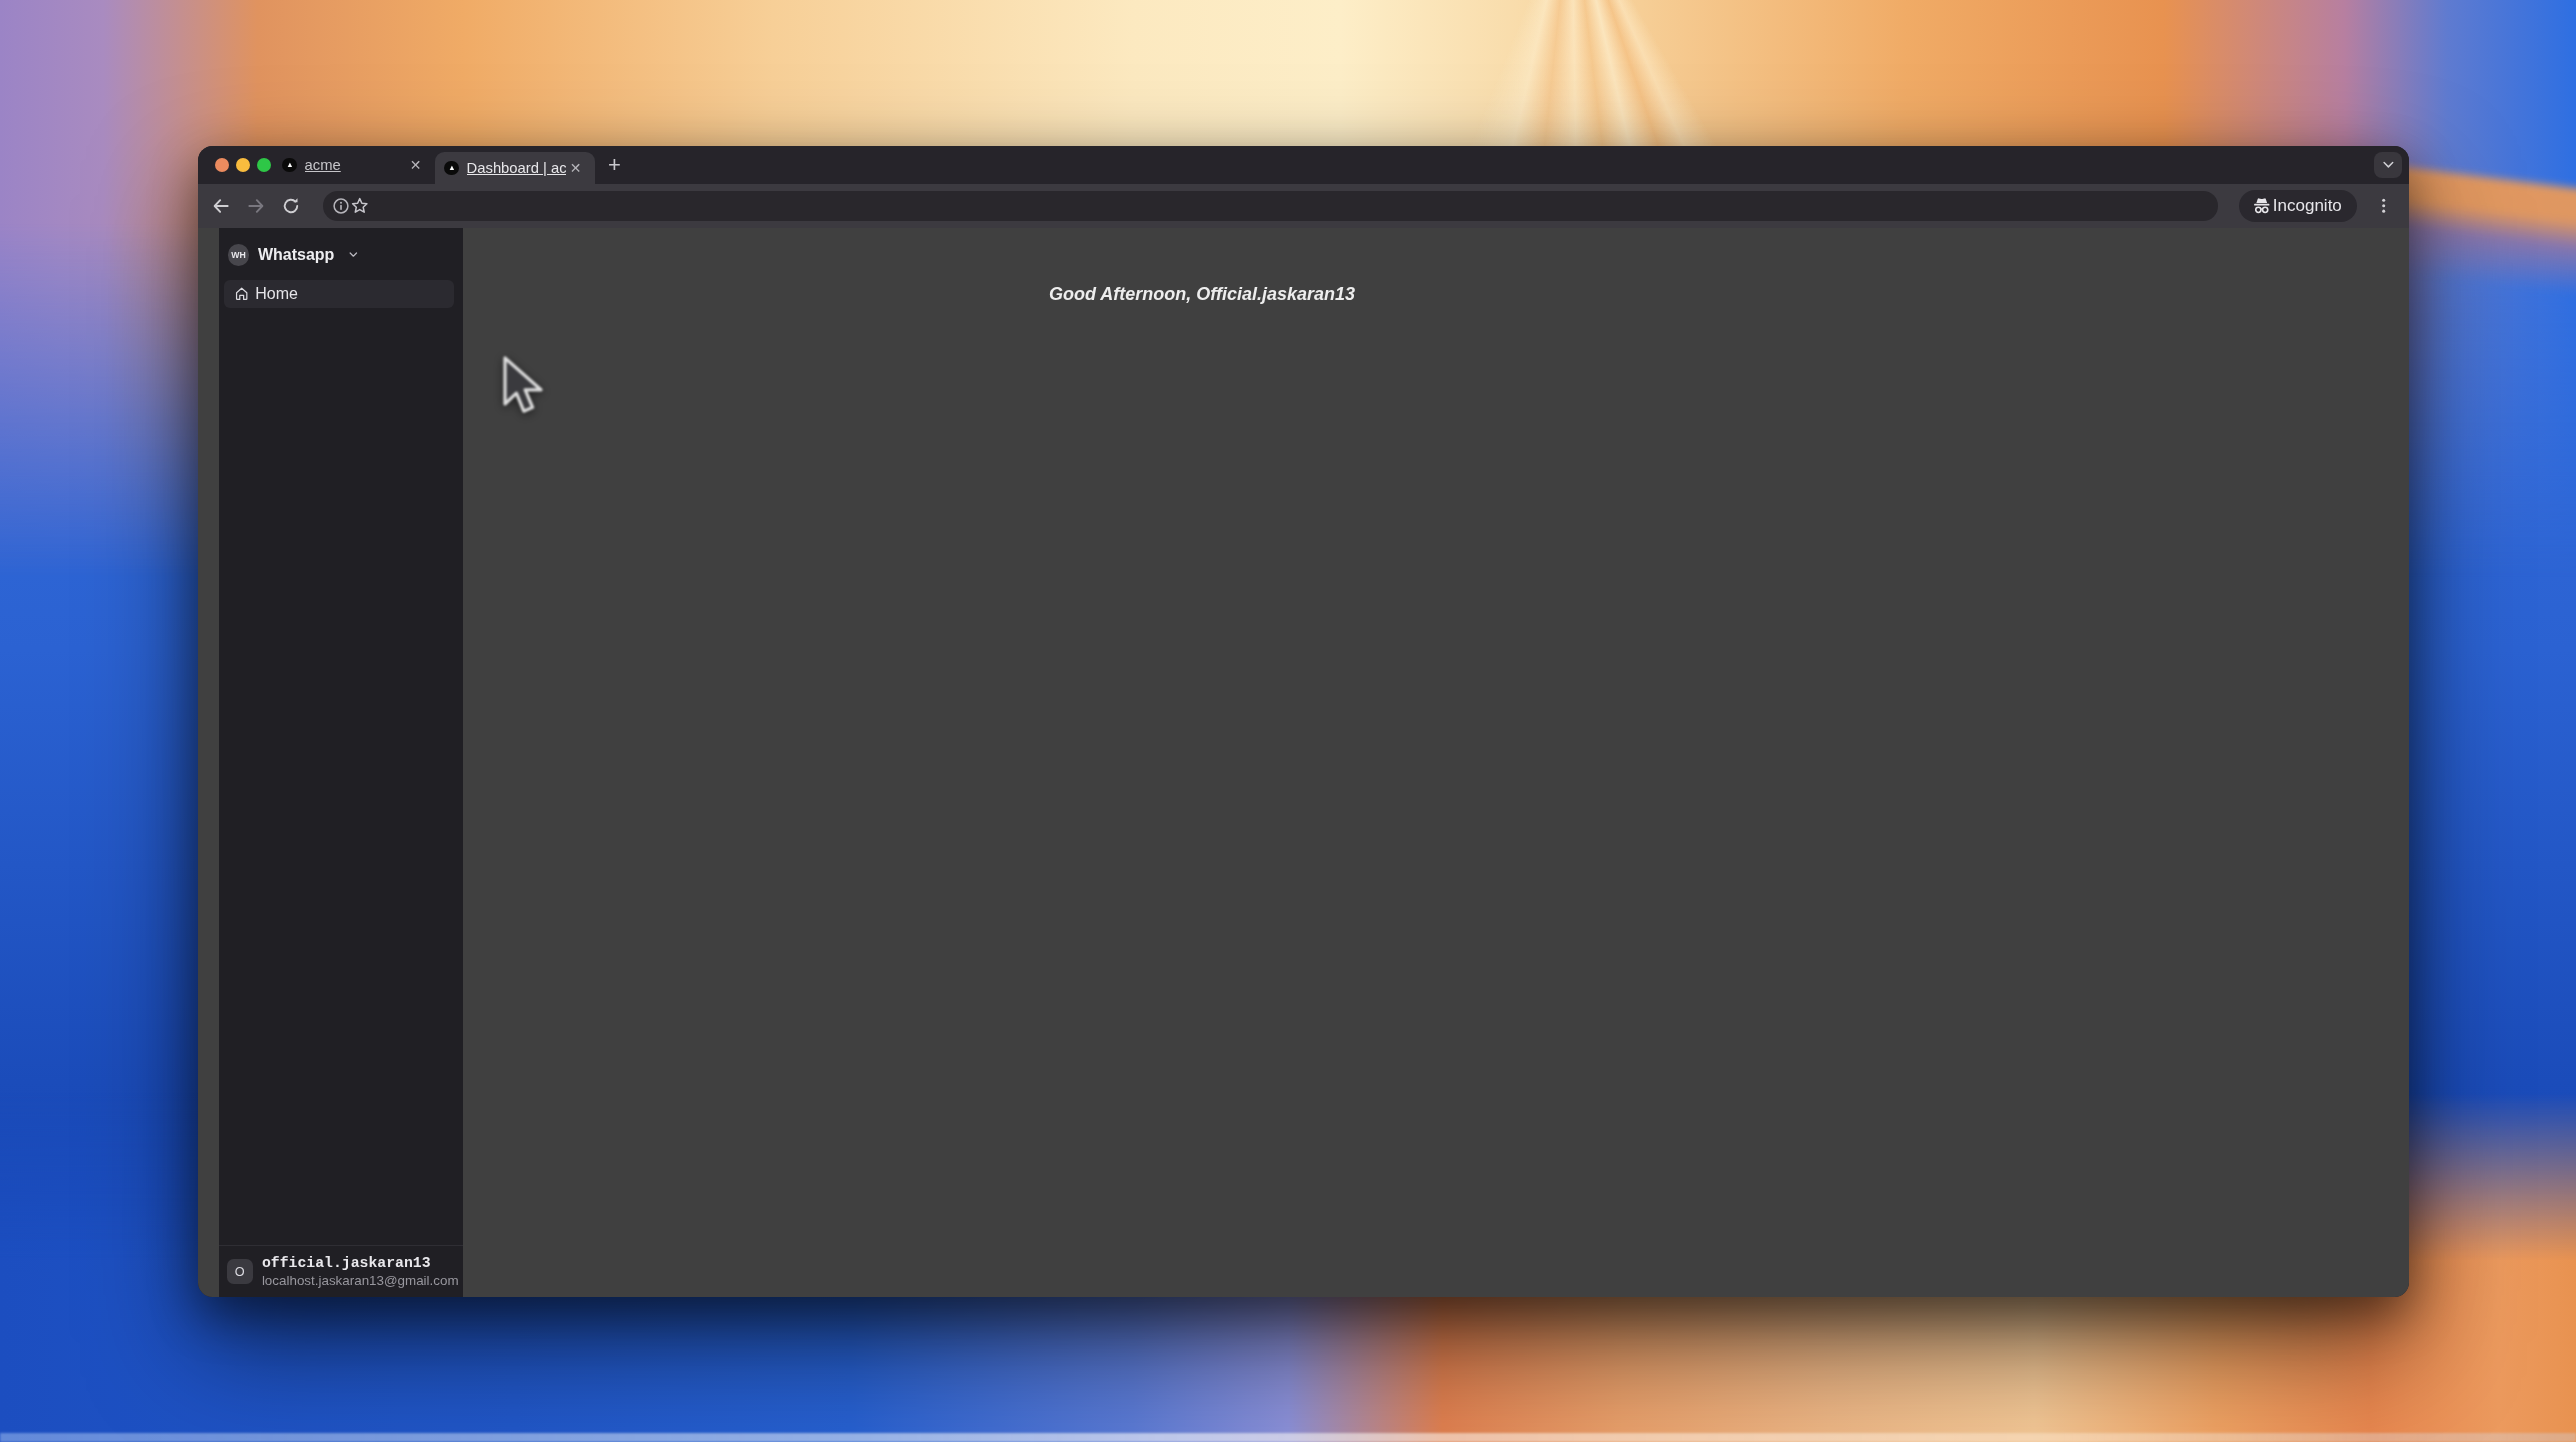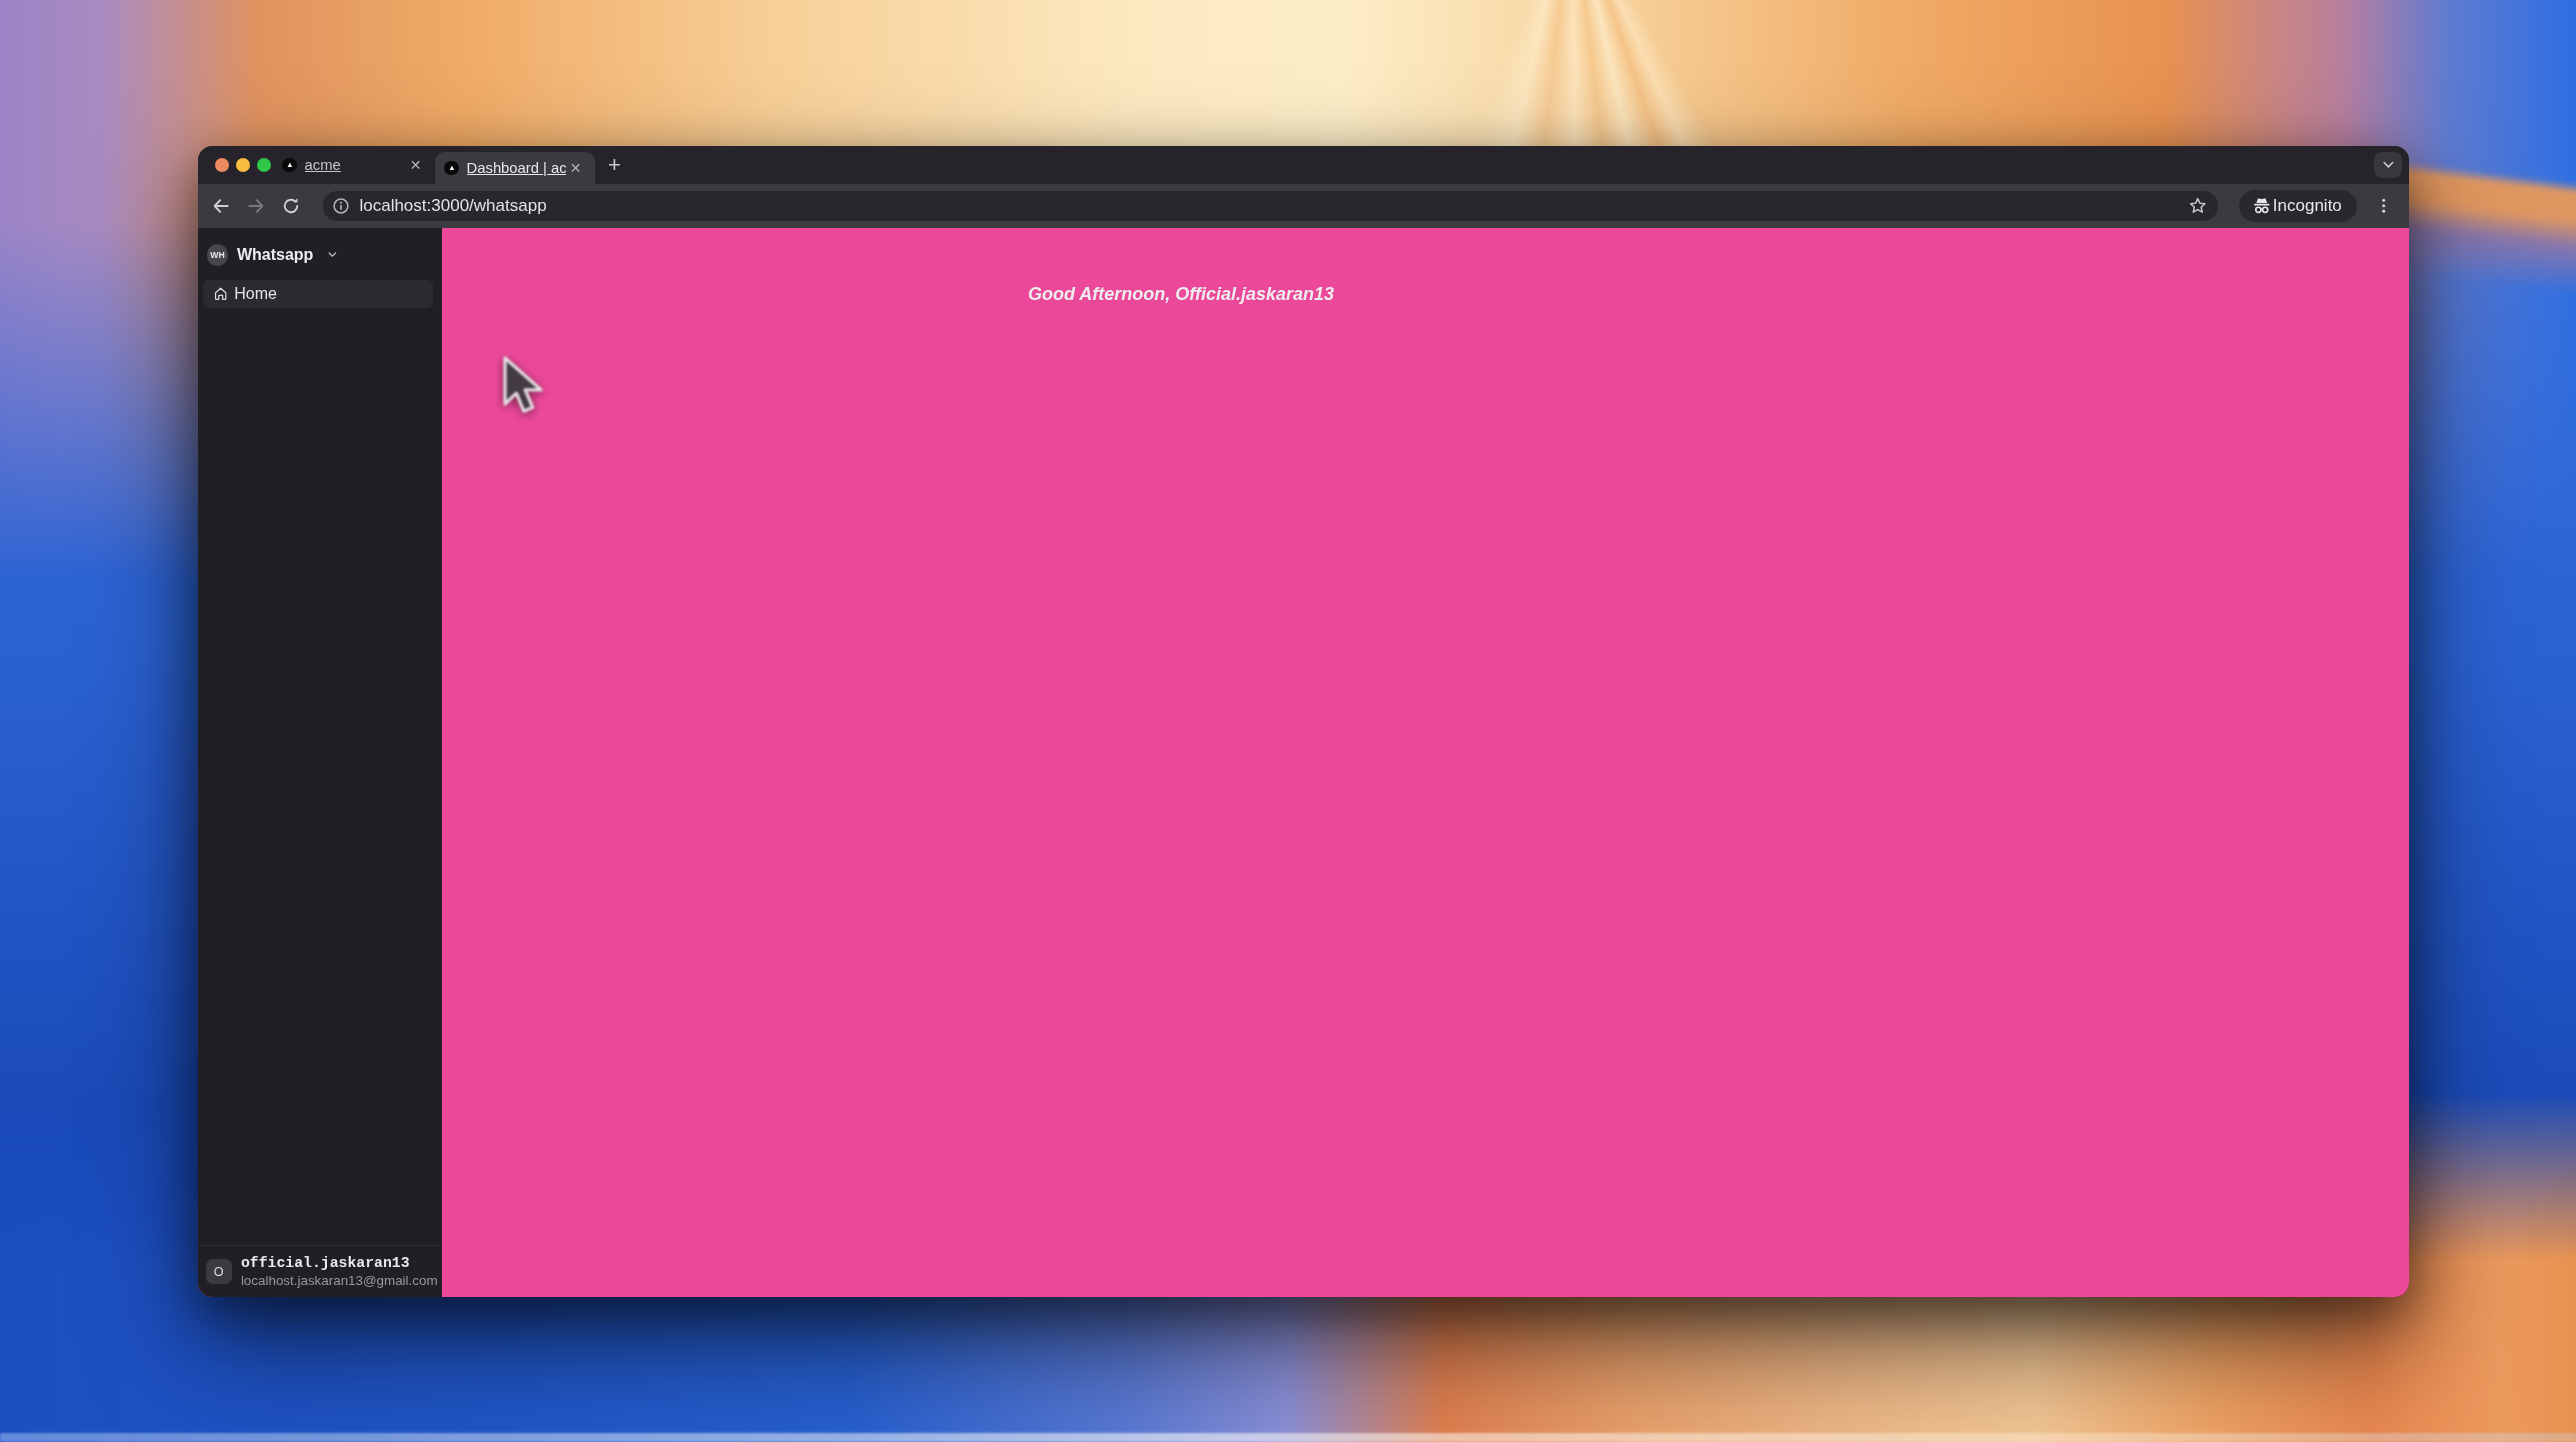--- a/index.html
+++ b/index.html
@@ -168,7 +168,6 @@
           <circle cx="12" cy="7.6" r="1.35" fill="#b5b4ba"></circle>
           <rect x="10.9" y="10.4" width="2.2" height="7" rx="1.1" fill="#b5b4ba"></rect>
         </svg>
-        <span class="url-text">localhost:3000/whatsapp</span>
         <svg width="19.5" height="19.5" viewBox="0 0 24 24">
           <path d="M12 3.2 L14.6 8.9 L20.8 9.6 L16.2 13.8 L17.5 19.9 L12 16.8 L6.5 19.9 L7.8 13.8 L3.2 9.6 L9.4 8.9 Z" fill="none" stroke="#c6c5cb" stroke-width="1.9" stroke-linejoin="round"></path>
         </svg>

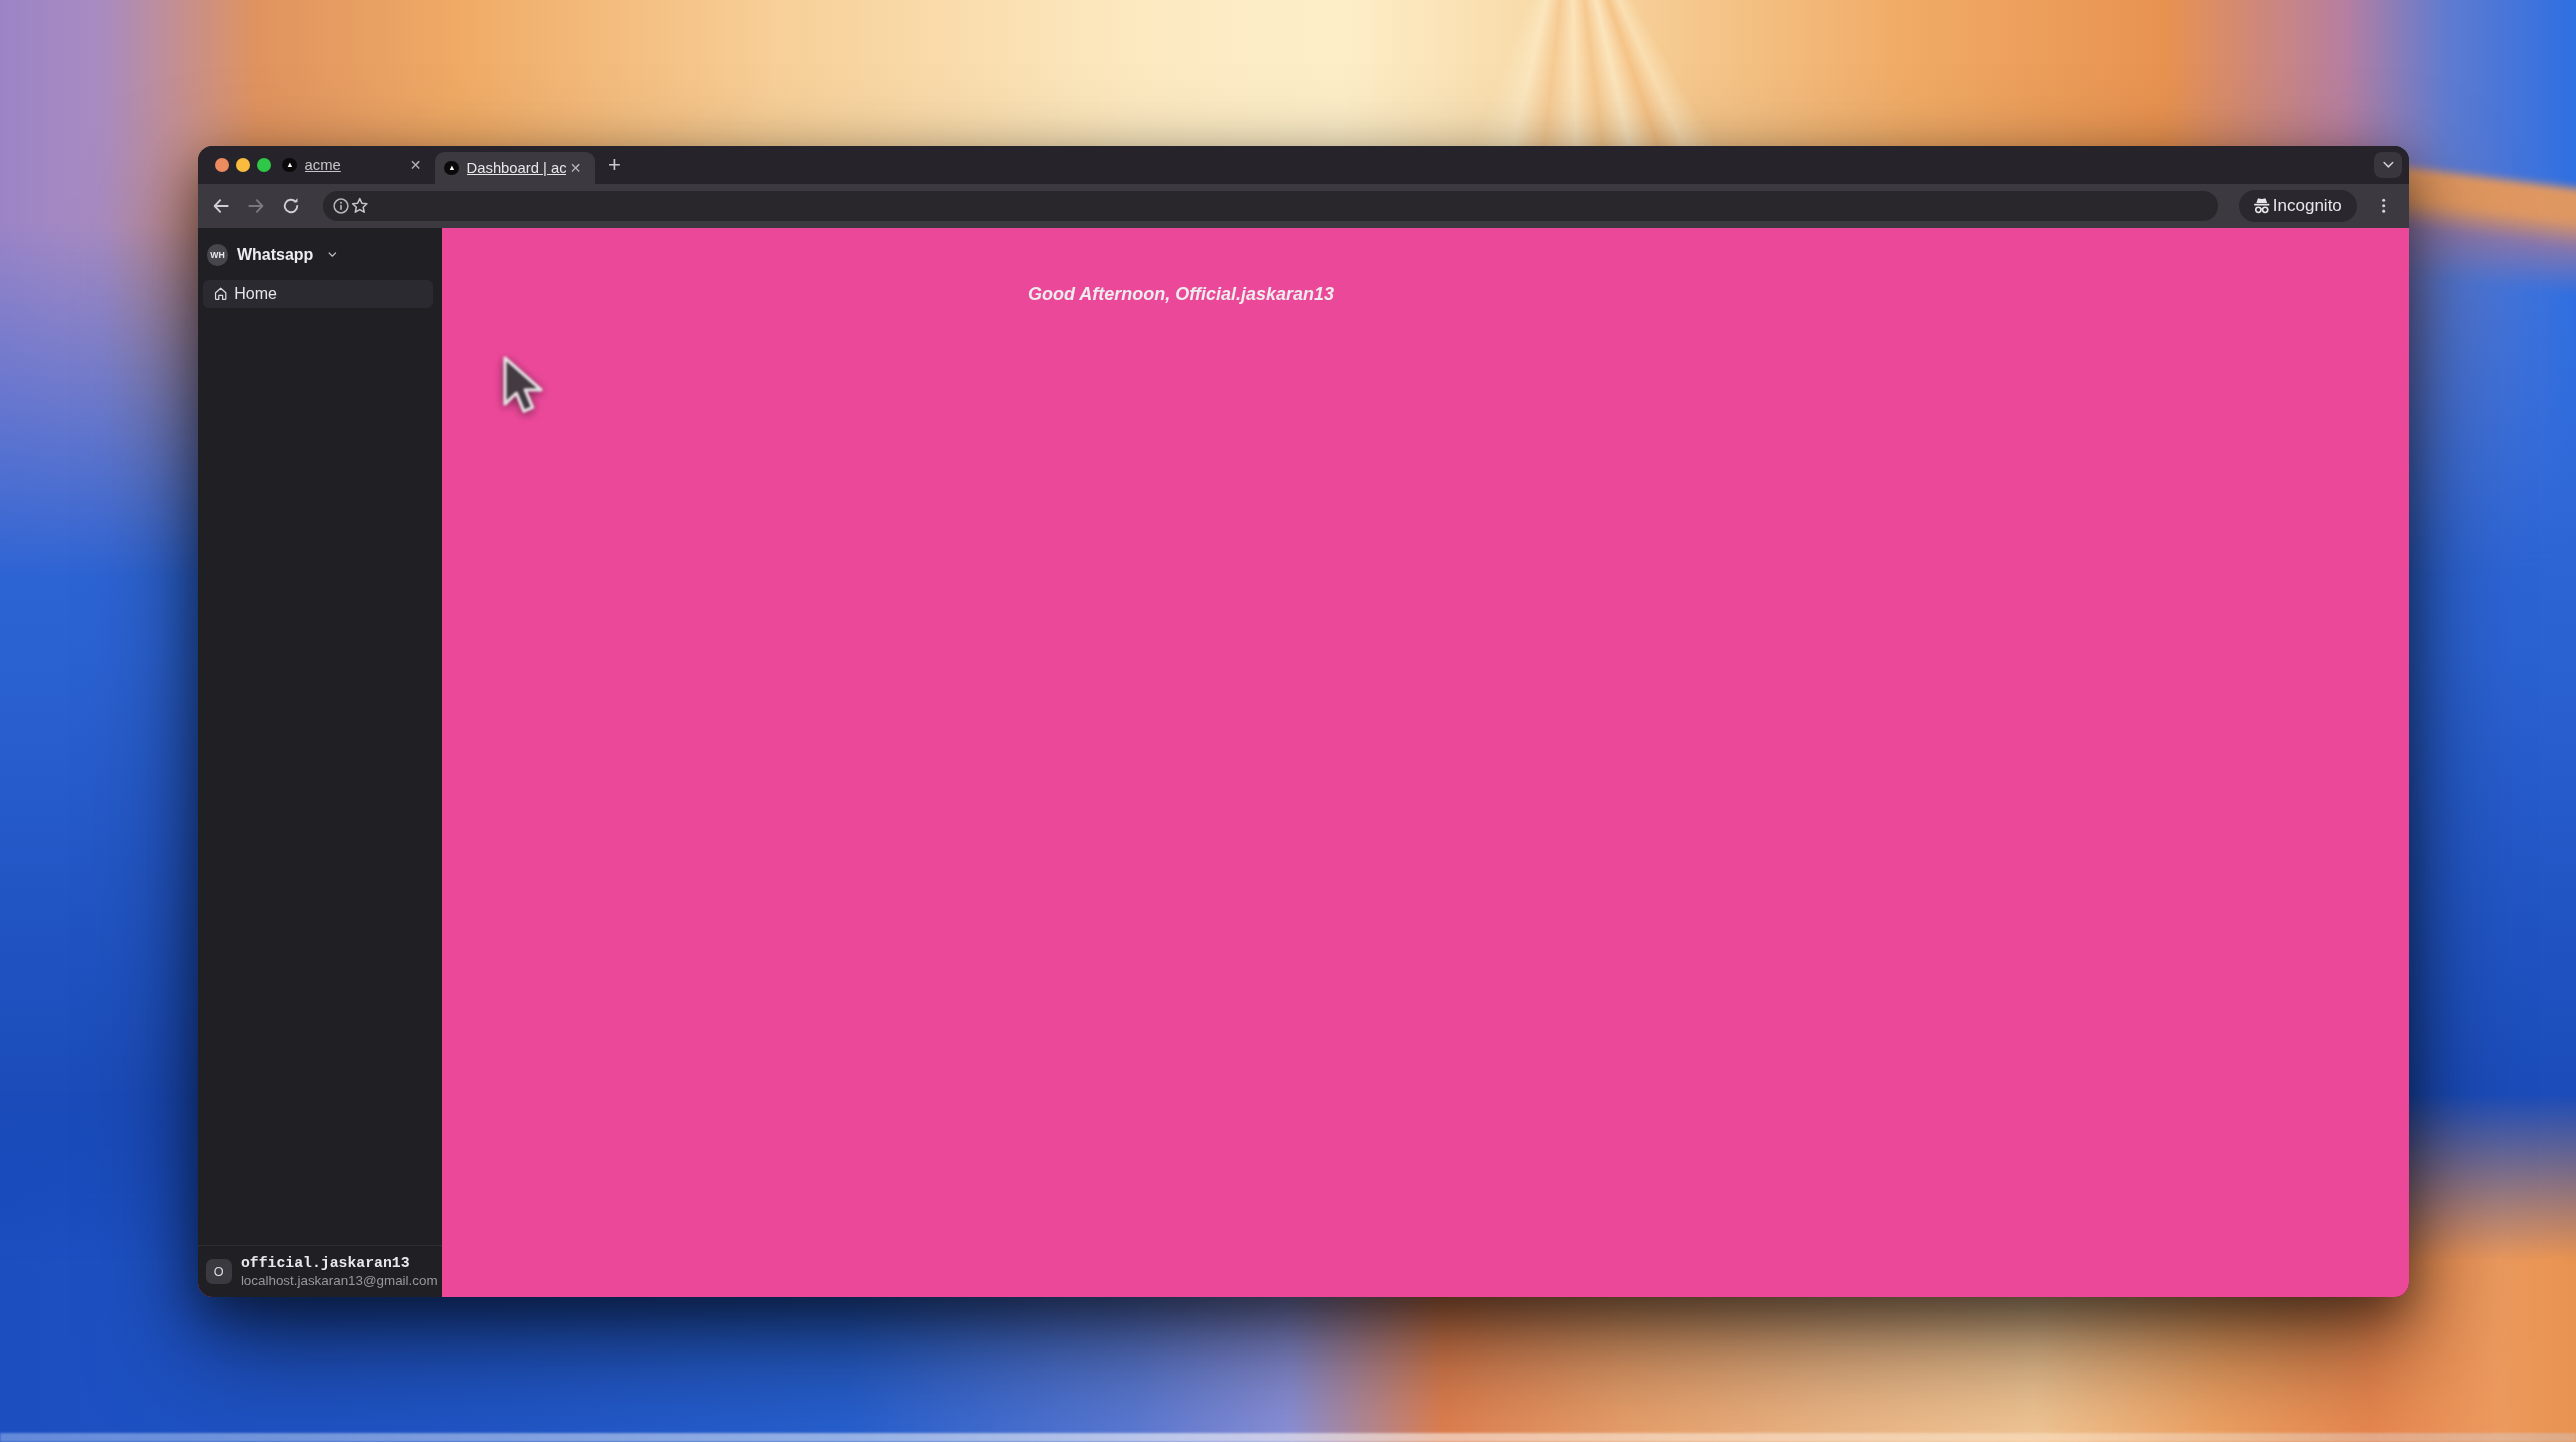--- a/index.html
+++ b/index.html
@@ -75,7 +75,7 @@
     justify-content:center; flex:none; }
 
   
-  .content { flex:1; display:flex; background:#ec4899; min-height:0; }
+  .content { flex:1; display:flex; background:#404040; min-height:0;padding-left:21px; }
   .sidebar { width:244px; background:#201f24; display:flex; flex-direction:column; flex:none; }
   .workspace { margin:16px 9.4px 0 8.7px; display:flex; align-items:center; gap:8.7px; }
   .ws-avatar { width:21.5px; height:21.5px; border-radius:50%; background:#47464c; color:#e9e8ec;

